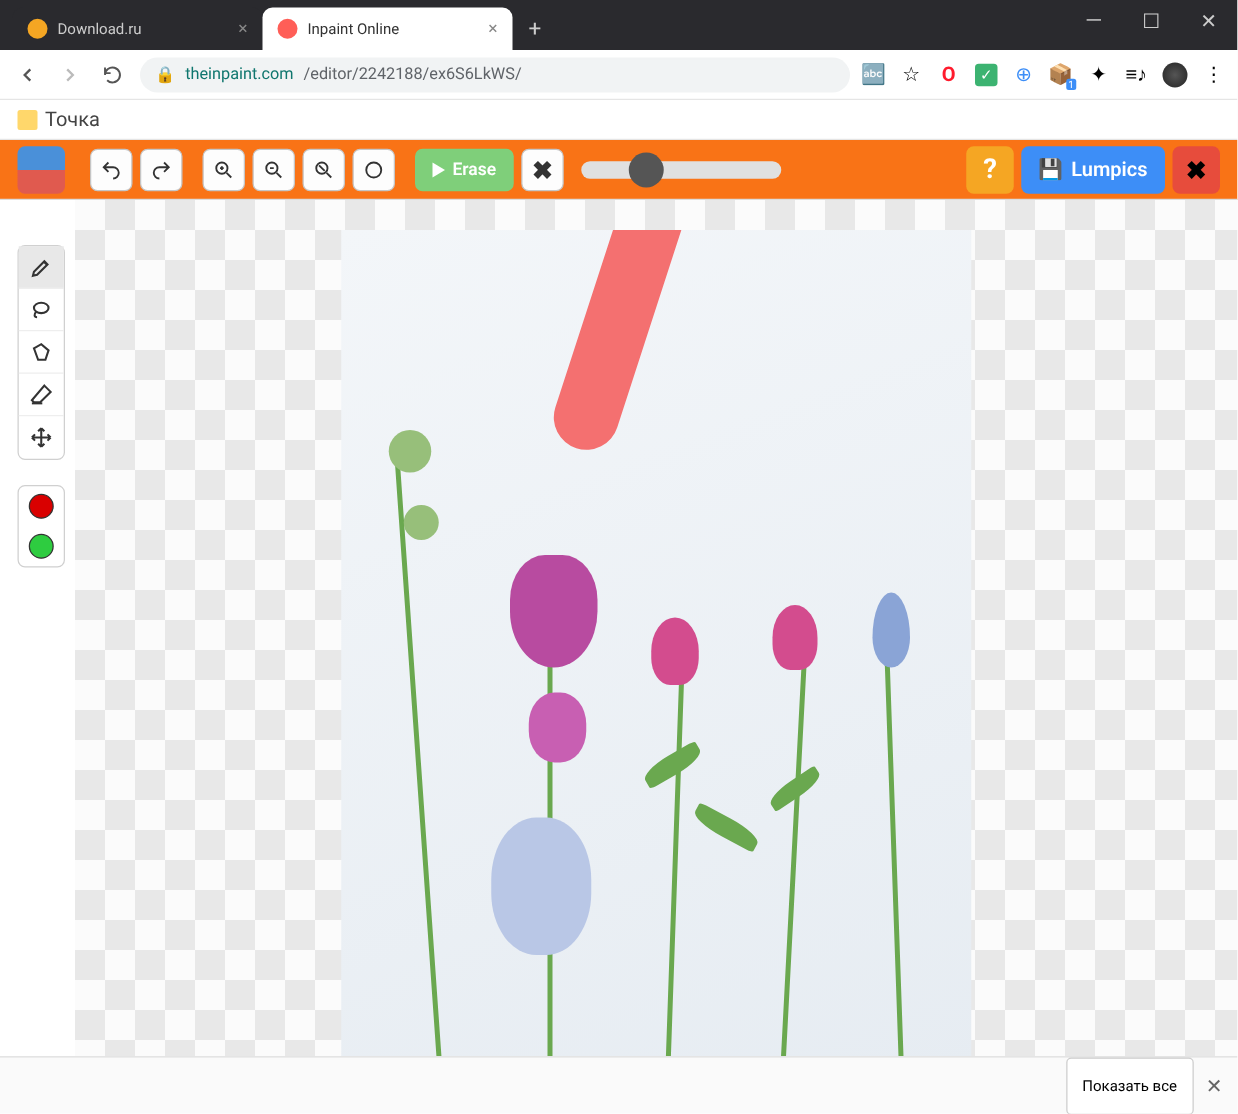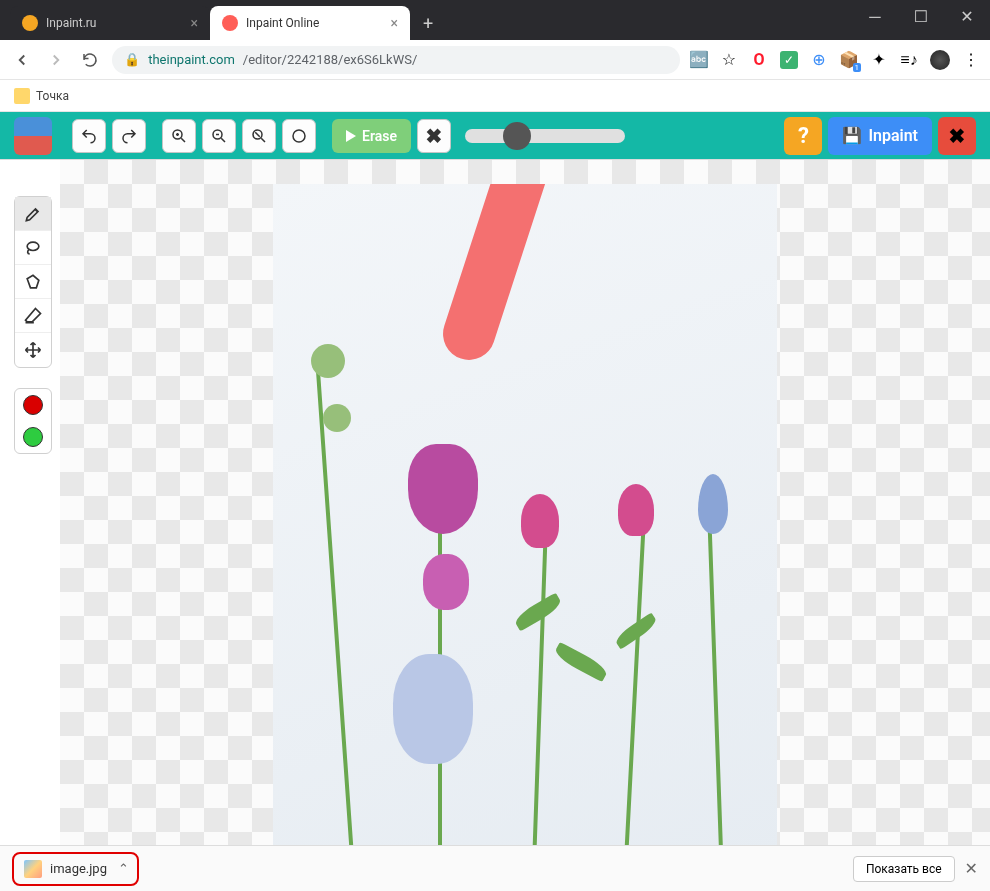--- a/index.html
+++ b/index.html
@@ -86,7 +86,7 @@
 <div class="titlebar">
   <div class="tab inactive">
     <div class="favicon" style="background:#f5a623"></div>
-    <span>Inpaint.ru</span>
+    <span>Download.ru</span>
     <span class="close">×</span>
   </div>
   <div class="tab active">

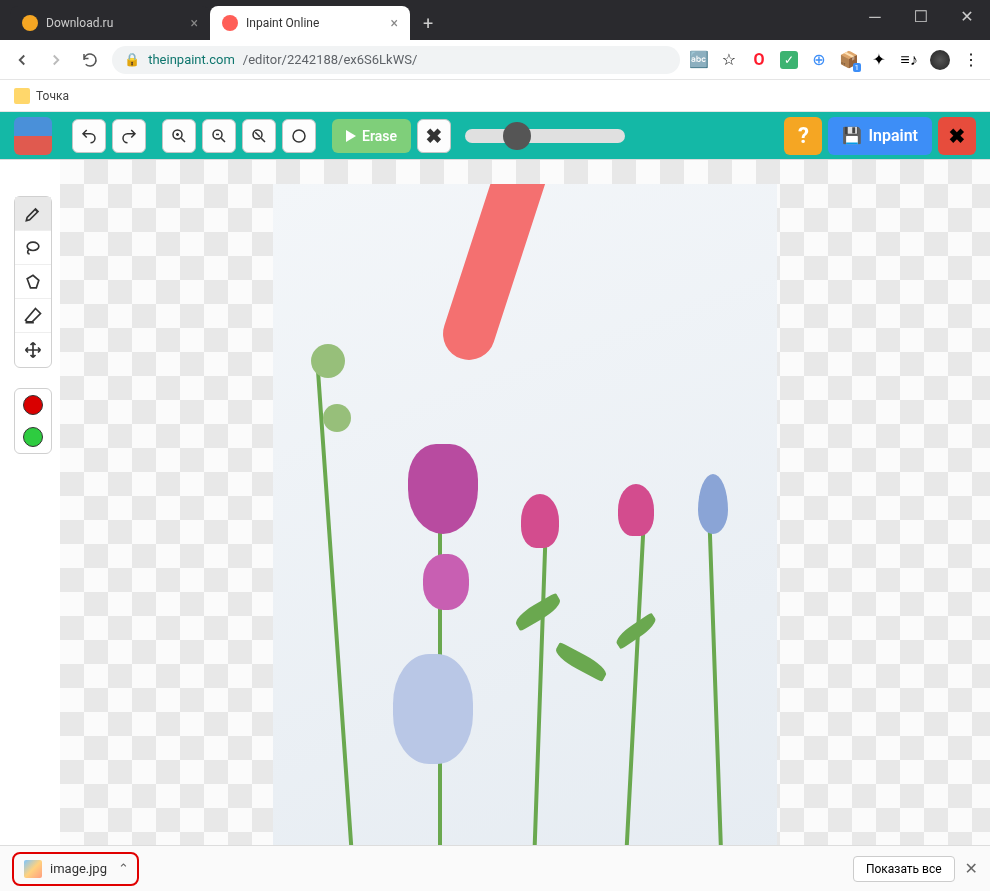--- a/index.html
+++ b/index.html
@@ -26,7 +26,7 @@
 .ext-icons { display: flex; gap: 12px; align-items: center; }
 .ext-icons > div { width: 18px; height: 18px; display: flex; align-items: center; justify-content: center; cursor: pointer; }
 
-.bookbar { height: 32px; background: #fff; border-bottom: 1px solid #e5e5e5; display: flex; align-items: center; padding: 0 14px; gap: 6px; font-size: 12px; color: #444; }
+.bookbar { height: 32px; background: #fff; border-bottom: 1px solid #e5e5e5; display: flex; align-items: center; padding: 0 14px; gap: 6px; font-size: 16px; color: #444; }
 .bookbar .fold { width: 16px; height: 16px; background: #ffd76b; border-radius: 2px; }
 
 

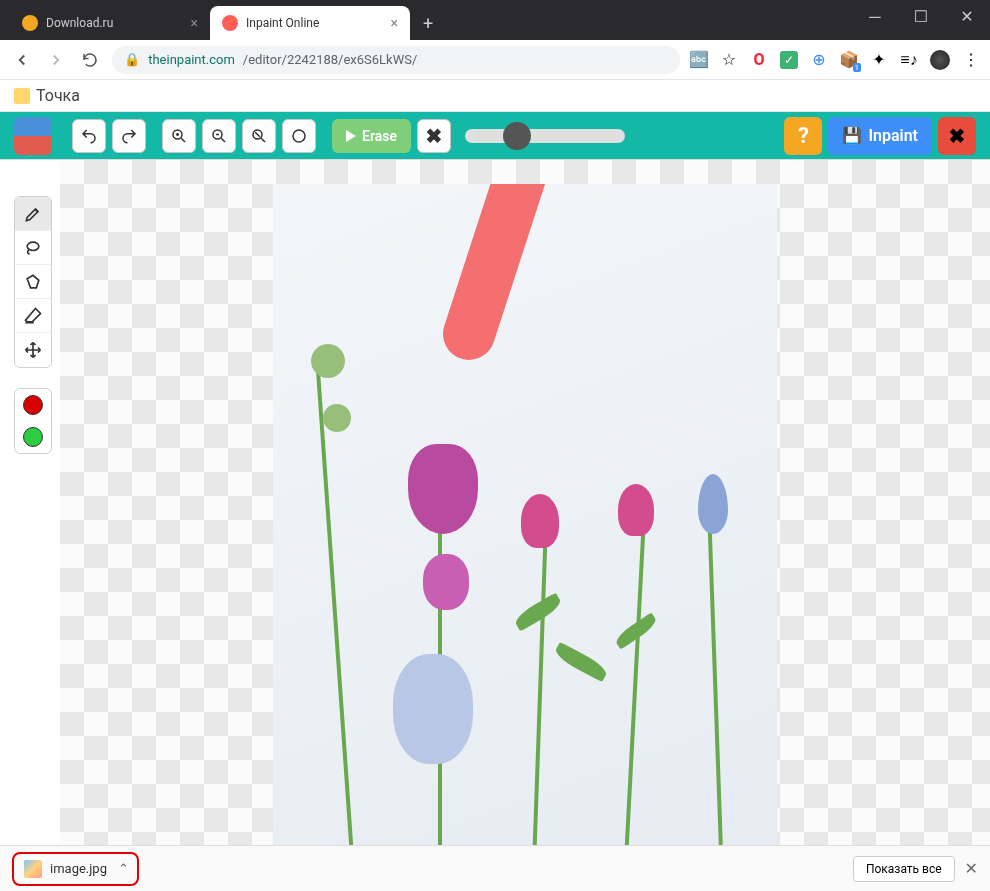--- a/index.html
+++ b/index.html
@@ -30,7 +30,7 @@
 .bookbar .fold { width: 16px; height: 16px; background: #ffd76b; border-radius: 2px; }
 
 
-.app-toolbar { height: 48px; background: #14b8a6; border-bottom: 1px solid #dcdcdc; display: flex; align-items: center; padding: 0 14px; gap: 6px; }
+.app-toolbar { height: 48px; background: #f97316; border-bottom: 1px solid #dcdcdc; display: flex; align-items: center; padding: 0 14px; gap: 6px; }
 .tbtn { height: 34px; min-width: 34px; border: 1px solid #c5c5c5; border-radius: 6px; background: #fdfdfd; display: flex; align-items: center; justify-content: center; cursor: pointer; color: #333; }
 .tbtn.logo { background: linear-gradient(#4a90d9 50%, #e05a4f 50%); border: none; width: 38px; height: 38px; }
 .erase-btn { background: #7fcf7a; border: none; color: #fff; font-weight: 600; padding: 0 14px; gap: 6px; font-size: 14px; }

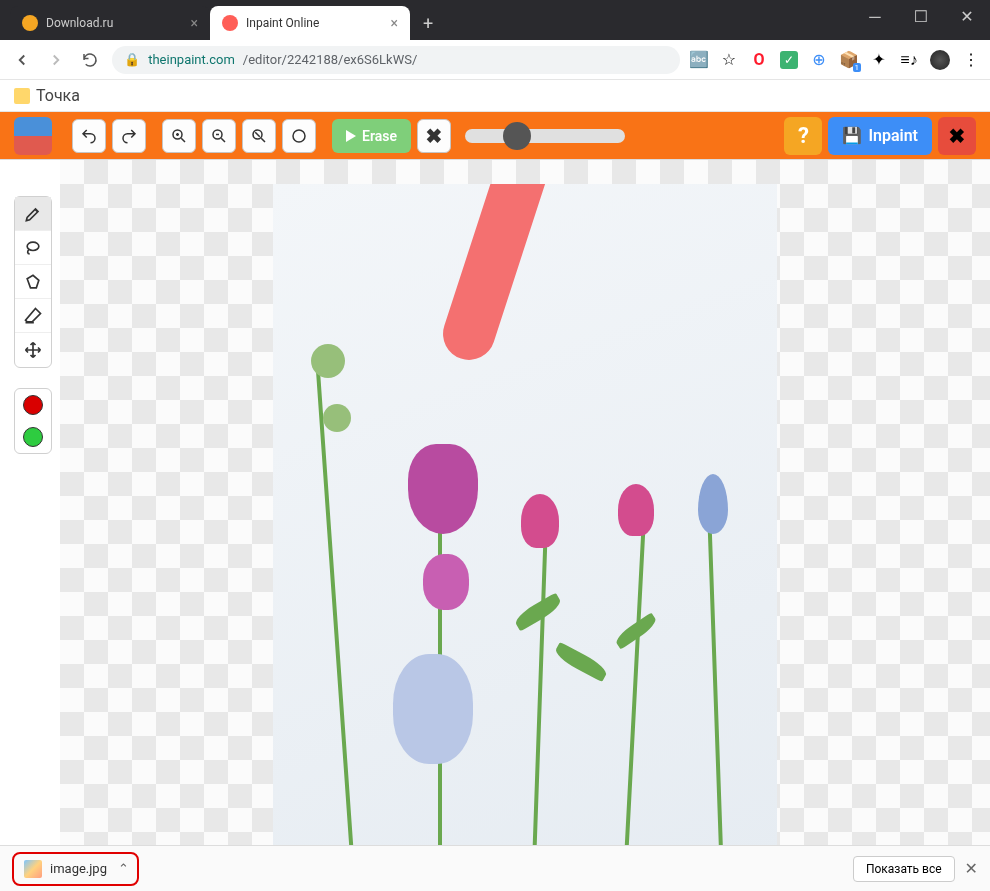--- a/index.html
+++ b/index.html
@@ -196,7 +196,7 @@
     </div>
   <div class="tbtn dl-btn">
     <span>💾</span>
-    <span>Inpaint</span>
+    <span>Lumpics</span>
   </div>
   <div class="tbtn close-btn">✖</div>
 </div>

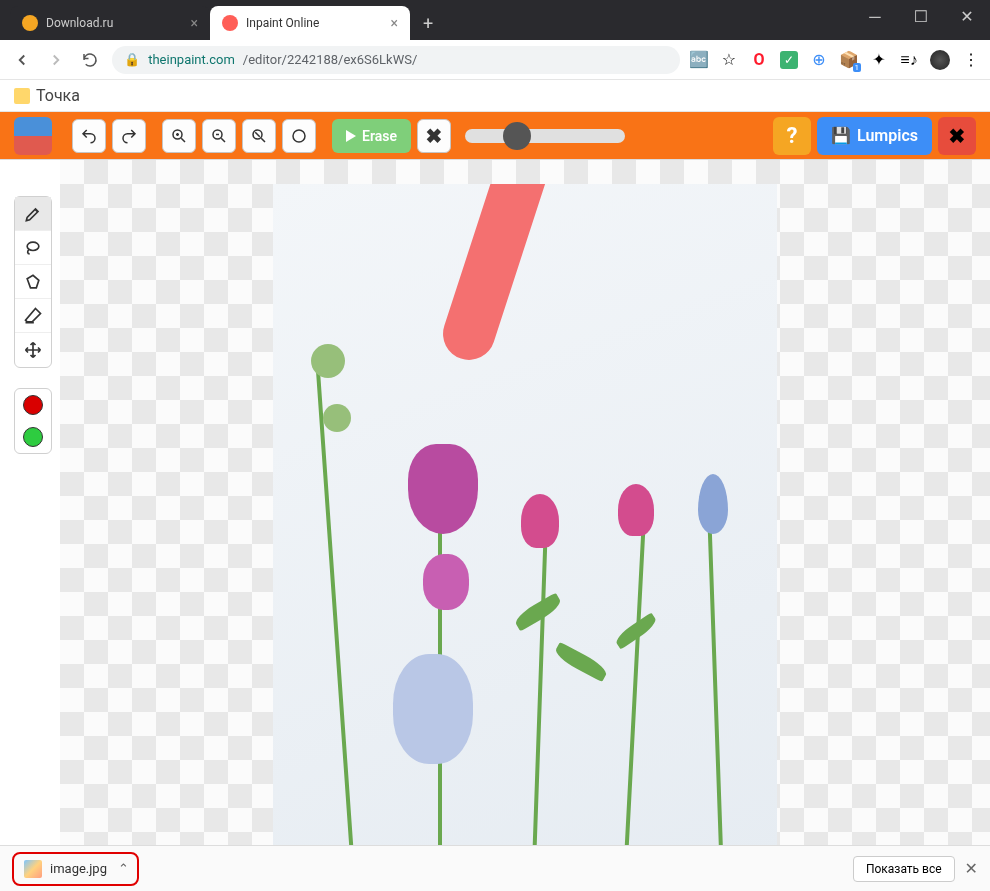--- a/index.html
+++ b/index.html
@@ -265,11 +265,6 @@
 </div>
 
 <div class="dlbar">
-  <div class="dl-chip">
-    <div class="thumb"></div>
-    <span>image.jpg</span>
-    <span class="chev">⌃</span>
-  </div>
   <div class="show-all">
       <span>Показать все</span>
     </div>

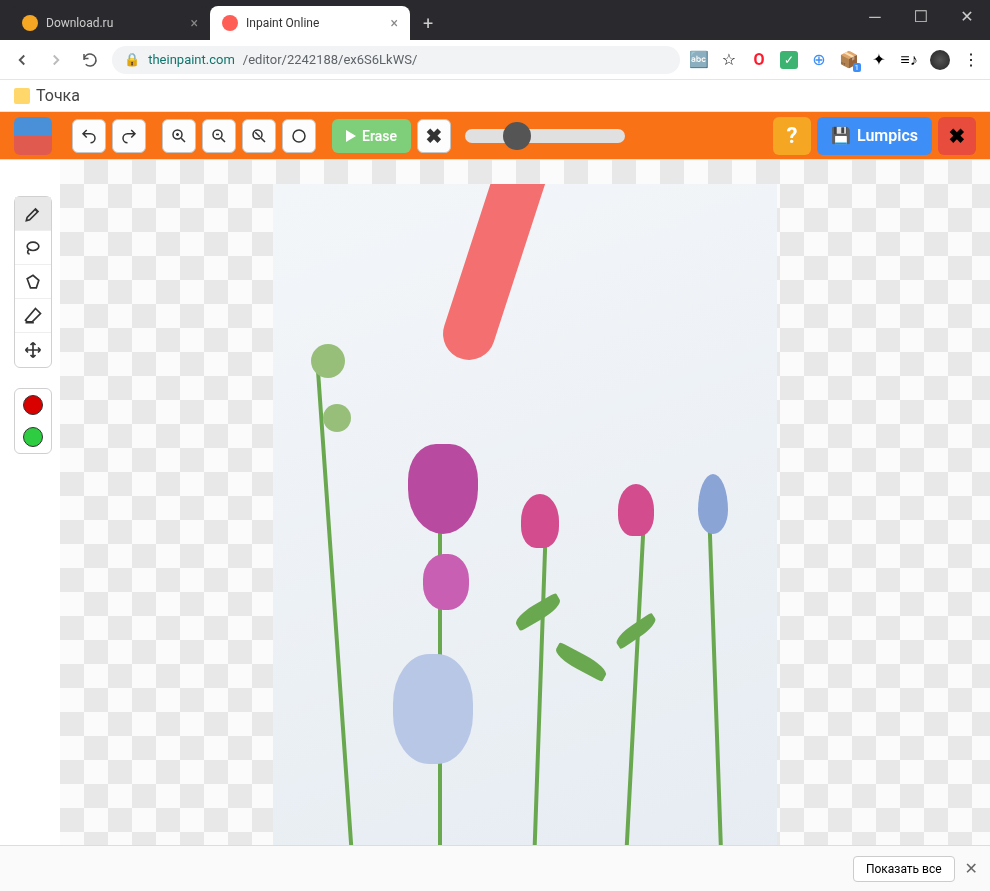--- a/index.html
+++ b/index.html
@@ -75,7 +75,7 @@
 .dl-chip { height: 34px; border: 2.5px solid #e00000; border-radius: 8px; display: flex; align-items: center; padding: 0 30px 0 10px; gap: 8px; font-size: 13px; color: #333; position: relative; }
 .dl-chip .thumb { width: 18px; height: 18px; background: linear-gradient(135deg,#7cc5ff,#ffd27f,#ff9e7f); border-radius: 2px; }
 .dl-chip .chev { position: absolute; right: 8px; color: #666; }
-.dlbar .show-all { margin-left: auto; height: 26px; border: 1px solid #ccc; border-radius: 4px; padding: 0 12px; font-size: 12px; display: flex; align-items: center; background: #fff; cursor: pointer; }
+.dlbar .show-all { margin-left: auto; height: 46px; border: 1px solid #ccc; border-radius: 4px; padding: 0 12px; font-size: 12px; display: flex; align-items: center; background: #fff; cursor: pointer; }
 .dlbar .dlx { margin-left: 10px; color: #666; cursor: pointer; font-size: 16px; }
 
 svg { pointer-events: none; }

